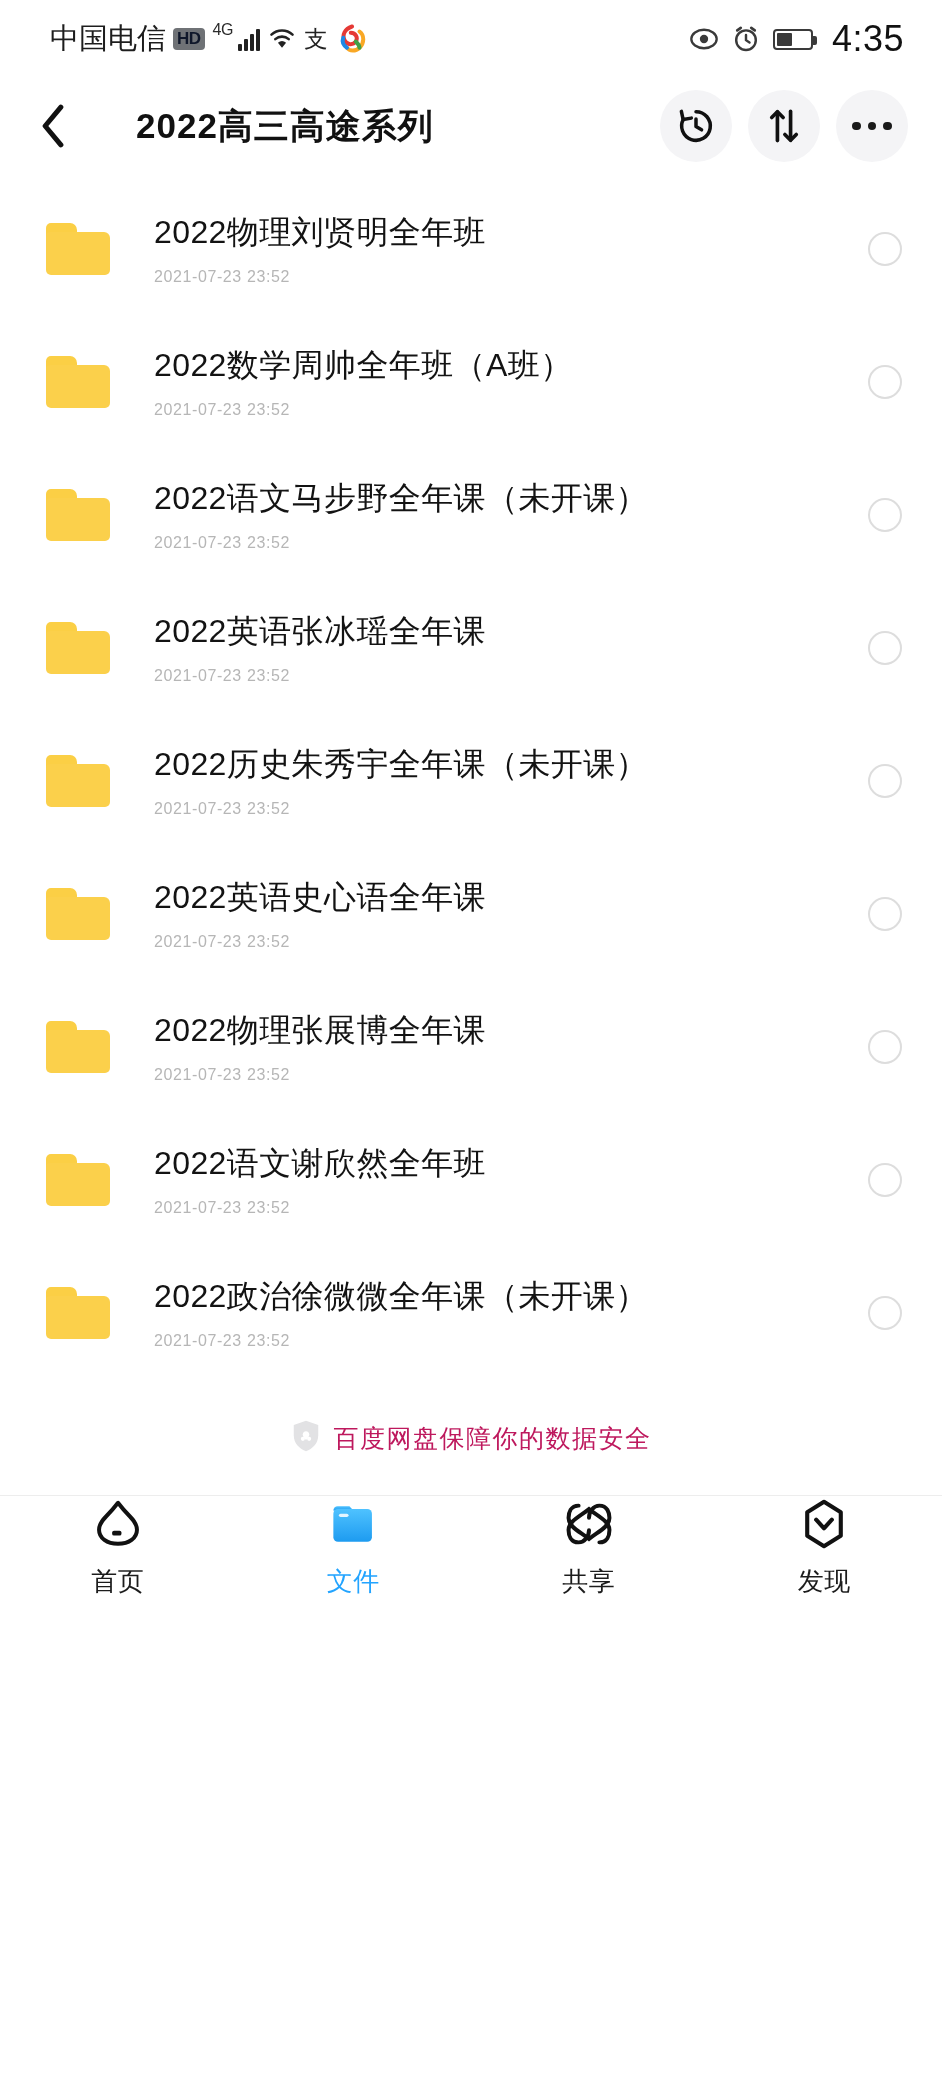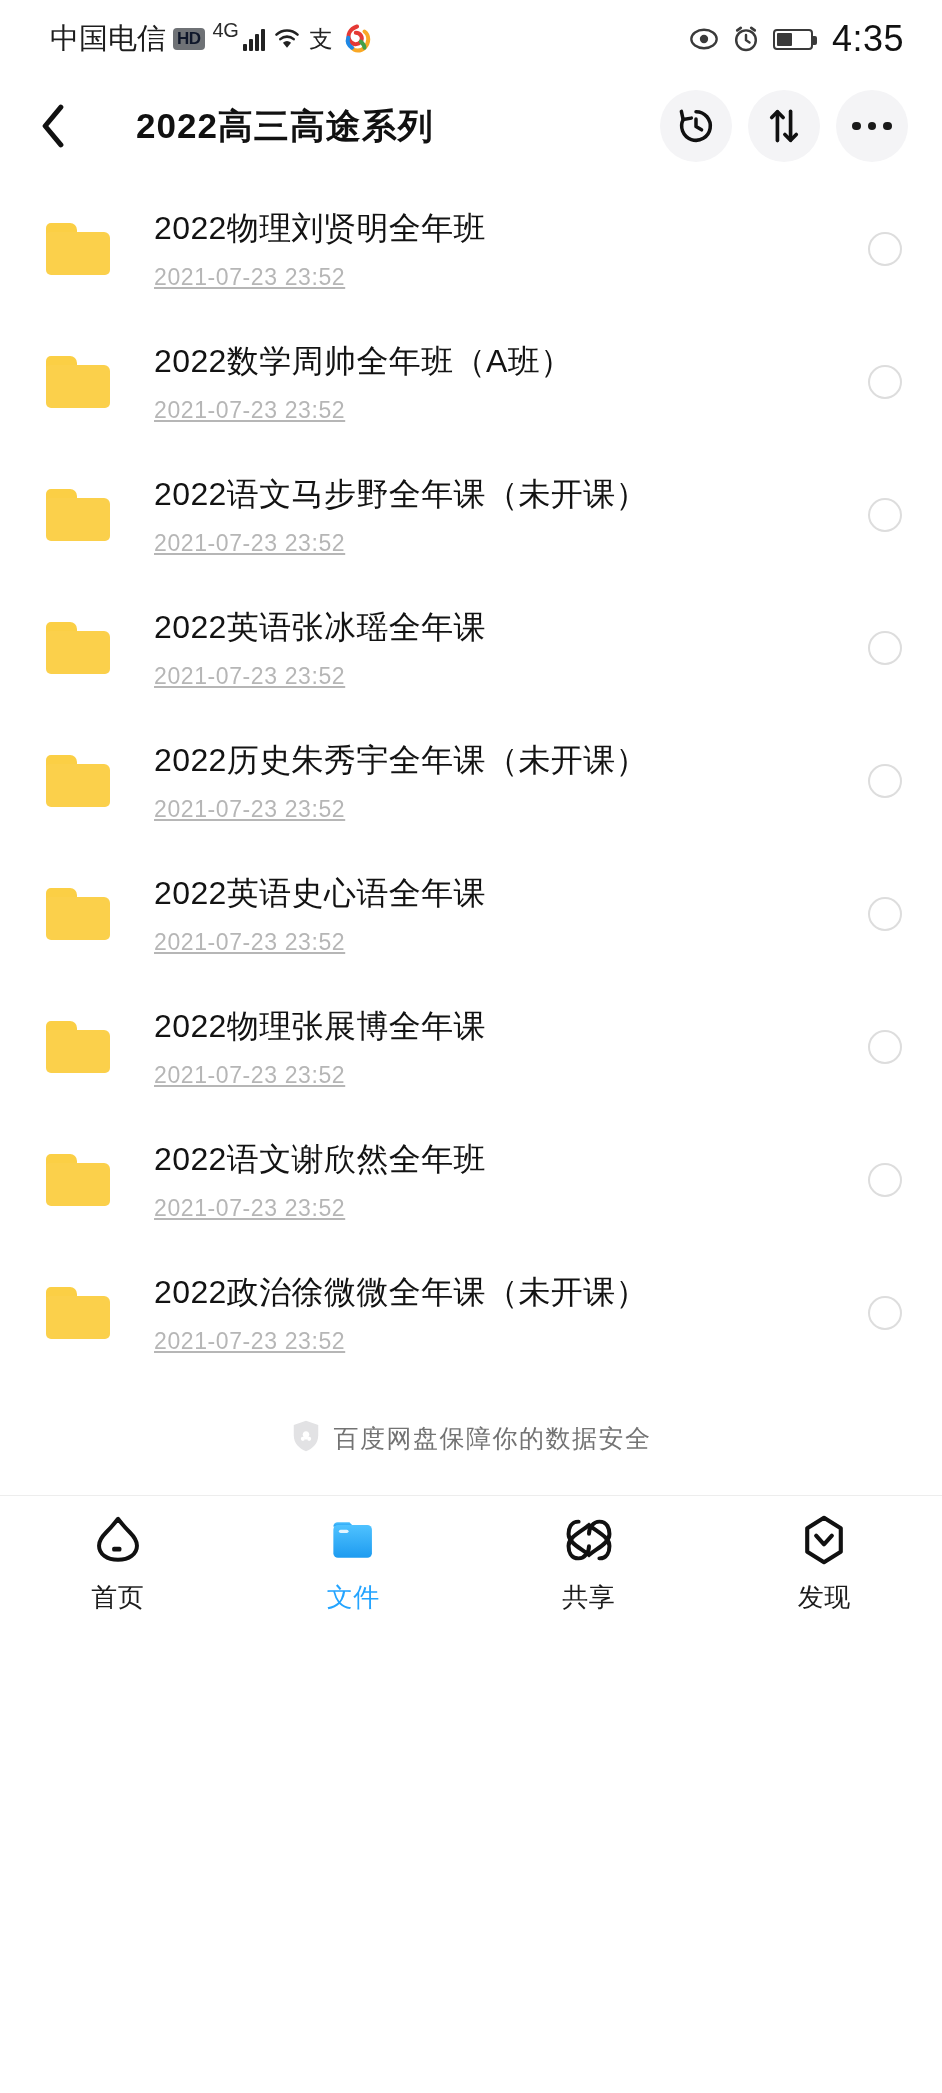--- a/index.html
+++ b/index.html
@@ -35,7 +35,7 @@
     line-height:1;
     letter-spacing:-0.5px;
   }
-  .sb-4g { font-size:20px; color:#2b2b2b; position:relative; top:-9px; margin-left:1px; letter-spacing:-.5px;}
+  .sb-4g { font-size:16px; color:#2b2b2b; position:relative; top:-9px; margin-left:1px; letter-spacing:-.5px;}
   .sig { display:inline-flex; align-items:flex-end; gap:2px; height:24px; margin-left:-2px;}
   .sig i { width:4px; background:#222; border-radius:1px; display:block;}
   .sig i:nth-child(1){height:7px;} .sig i:nth-child(2){height:12px;}

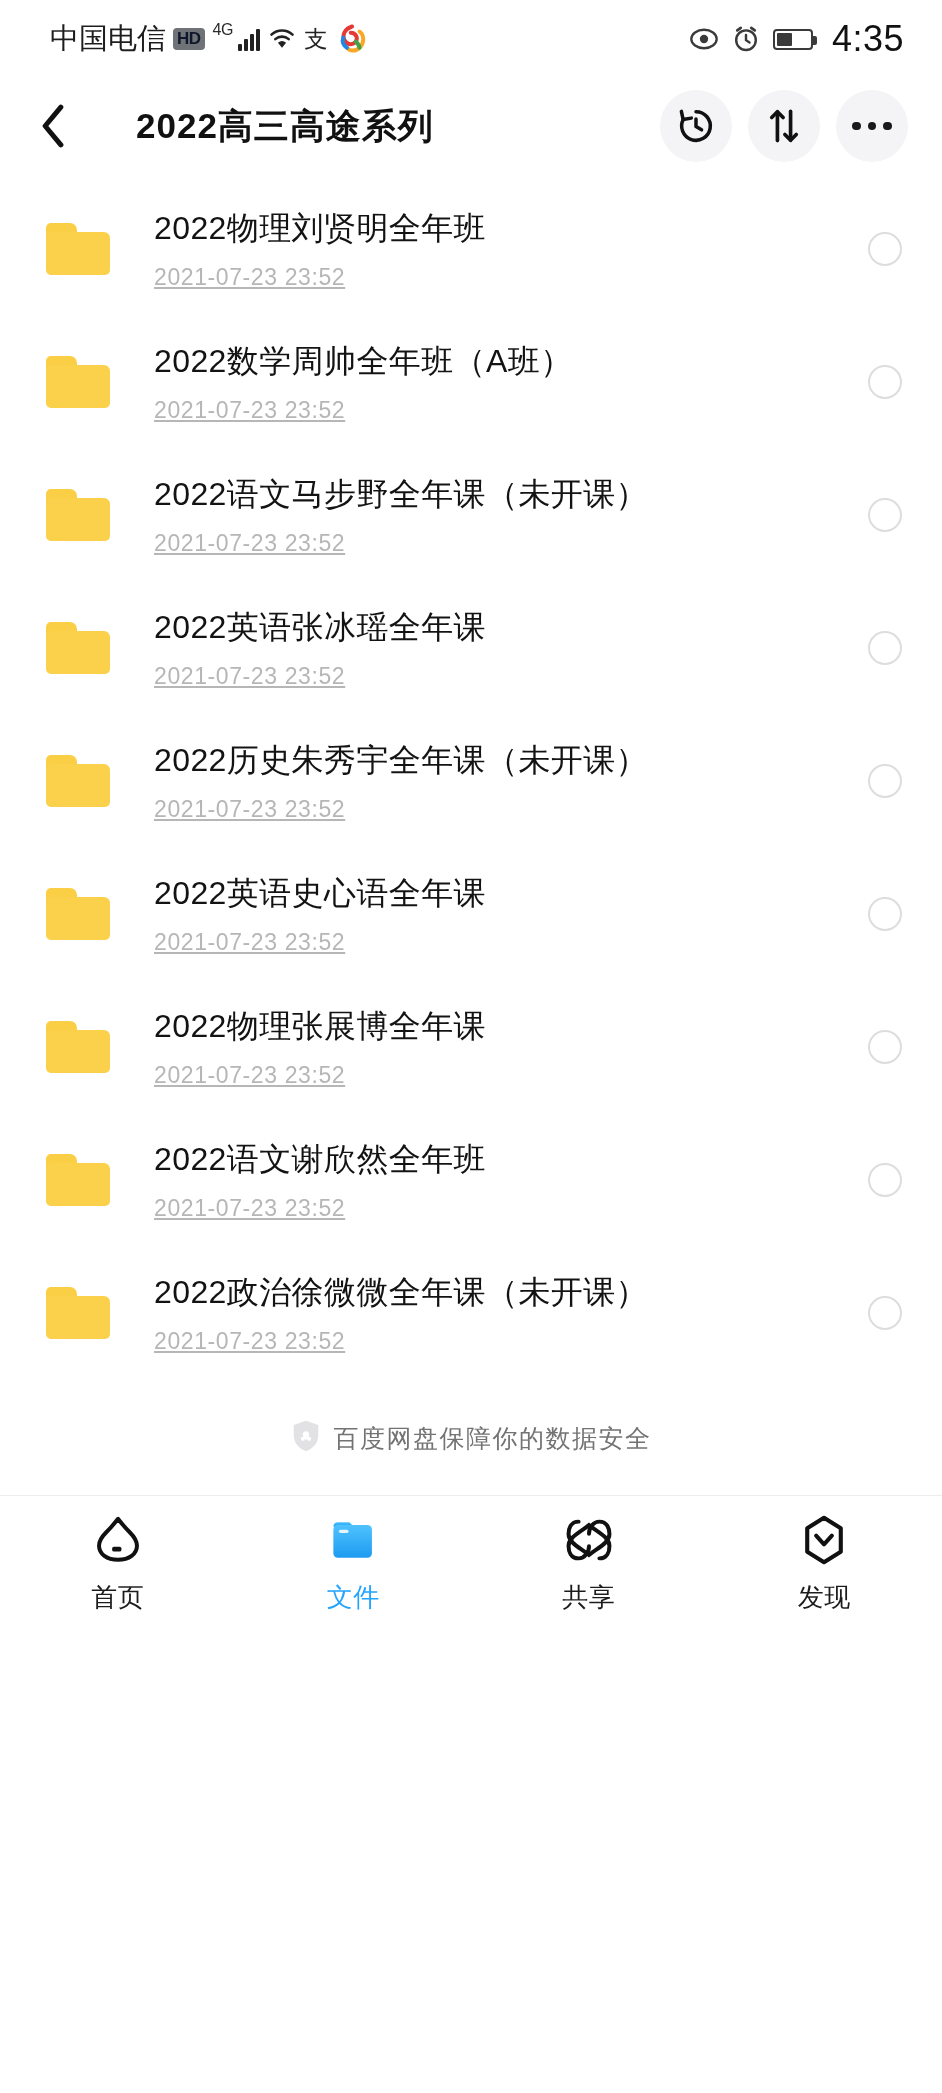--- a/index.html
+++ b/index.html
@@ -111,7 +111,7 @@
     letter-spacing:.4px; white-space:nowrap; overflow:hidden; text-overflow:ellipsis;
   }
   .row-date{
-    font-size:23px; color:#b6b6b6; letter-spacing:.6px; white-space:nowrap;text-decoration:underline;
+    font-size:16px; color:#b6b6b6; letter-spacing:.6px; white-space:nowrap;
   }
   .row-select{
     flex:0 0 34px; width:34px;height:34px;border-radius:50%;

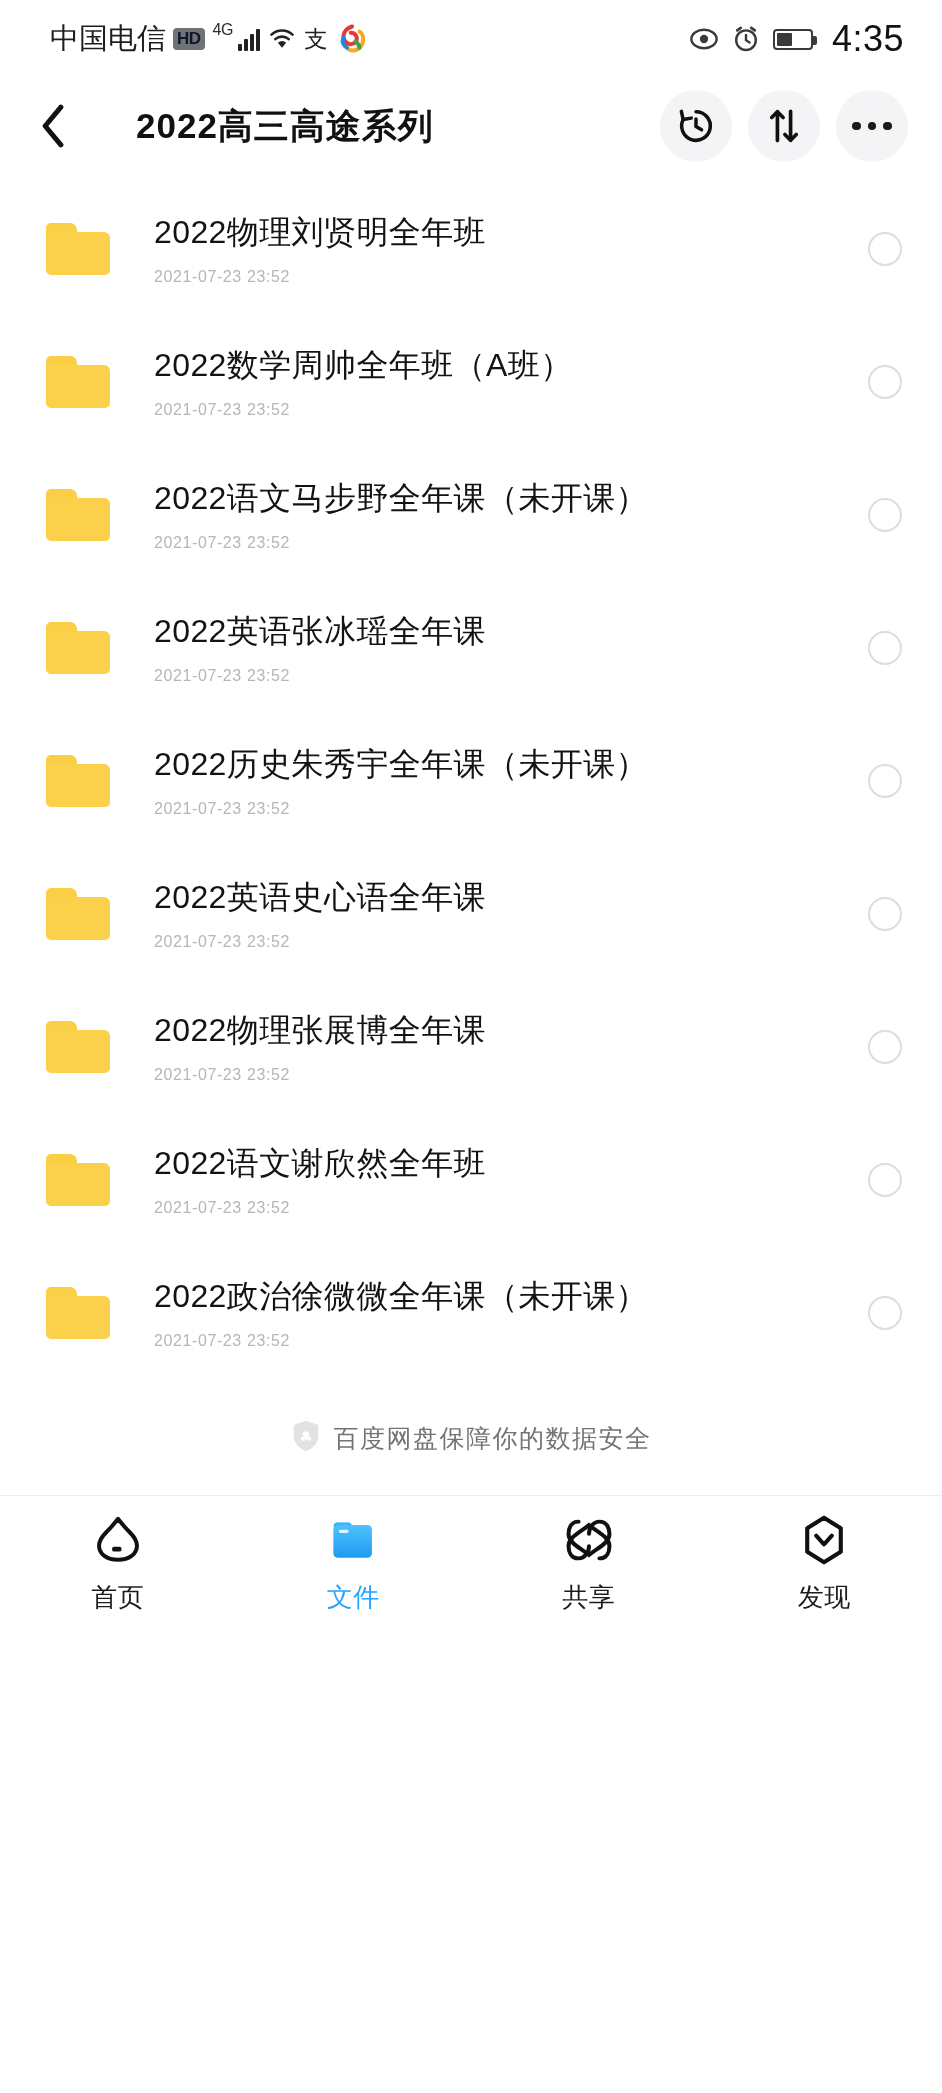--- a/index.html
+++ b/index.html
@@ -125,7 +125,7 @@
     gap:13px;
     padding:30px 0 38px 0;
   }
-  .safety-text{ font-size:25px; color:#737373; letter-spacing:1.5px;}
+  .safety-text{ font-size:25px; color:#be185d; letter-spacing:1.5px;}
 
   
   .tabbar{

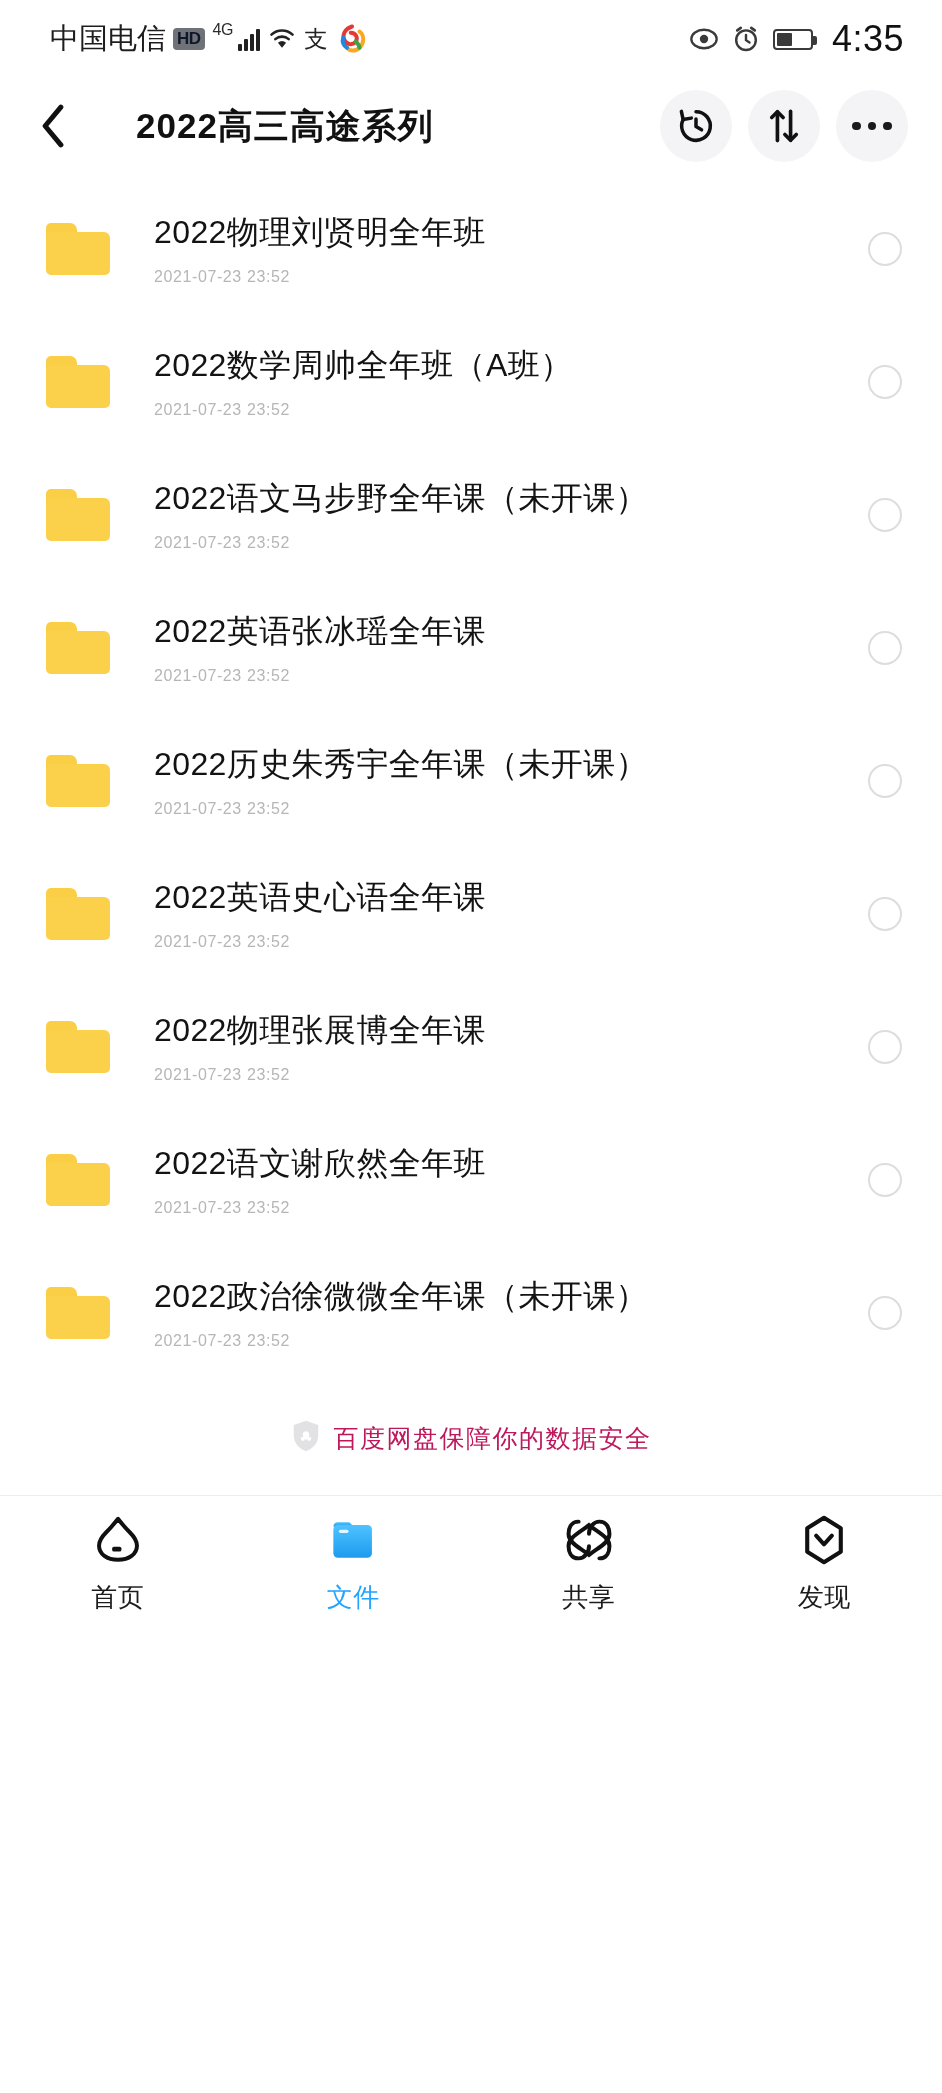--- a/index.html
+++ b/index.html
@@ -132,7 +132,6 @@
     flex:0 0 145px;
     border-top:1.5px solid #ededed;
     display:flex; align-items:flex-start;
-    padding-top:16px;
     background:#fff;
   }
   .tab{

